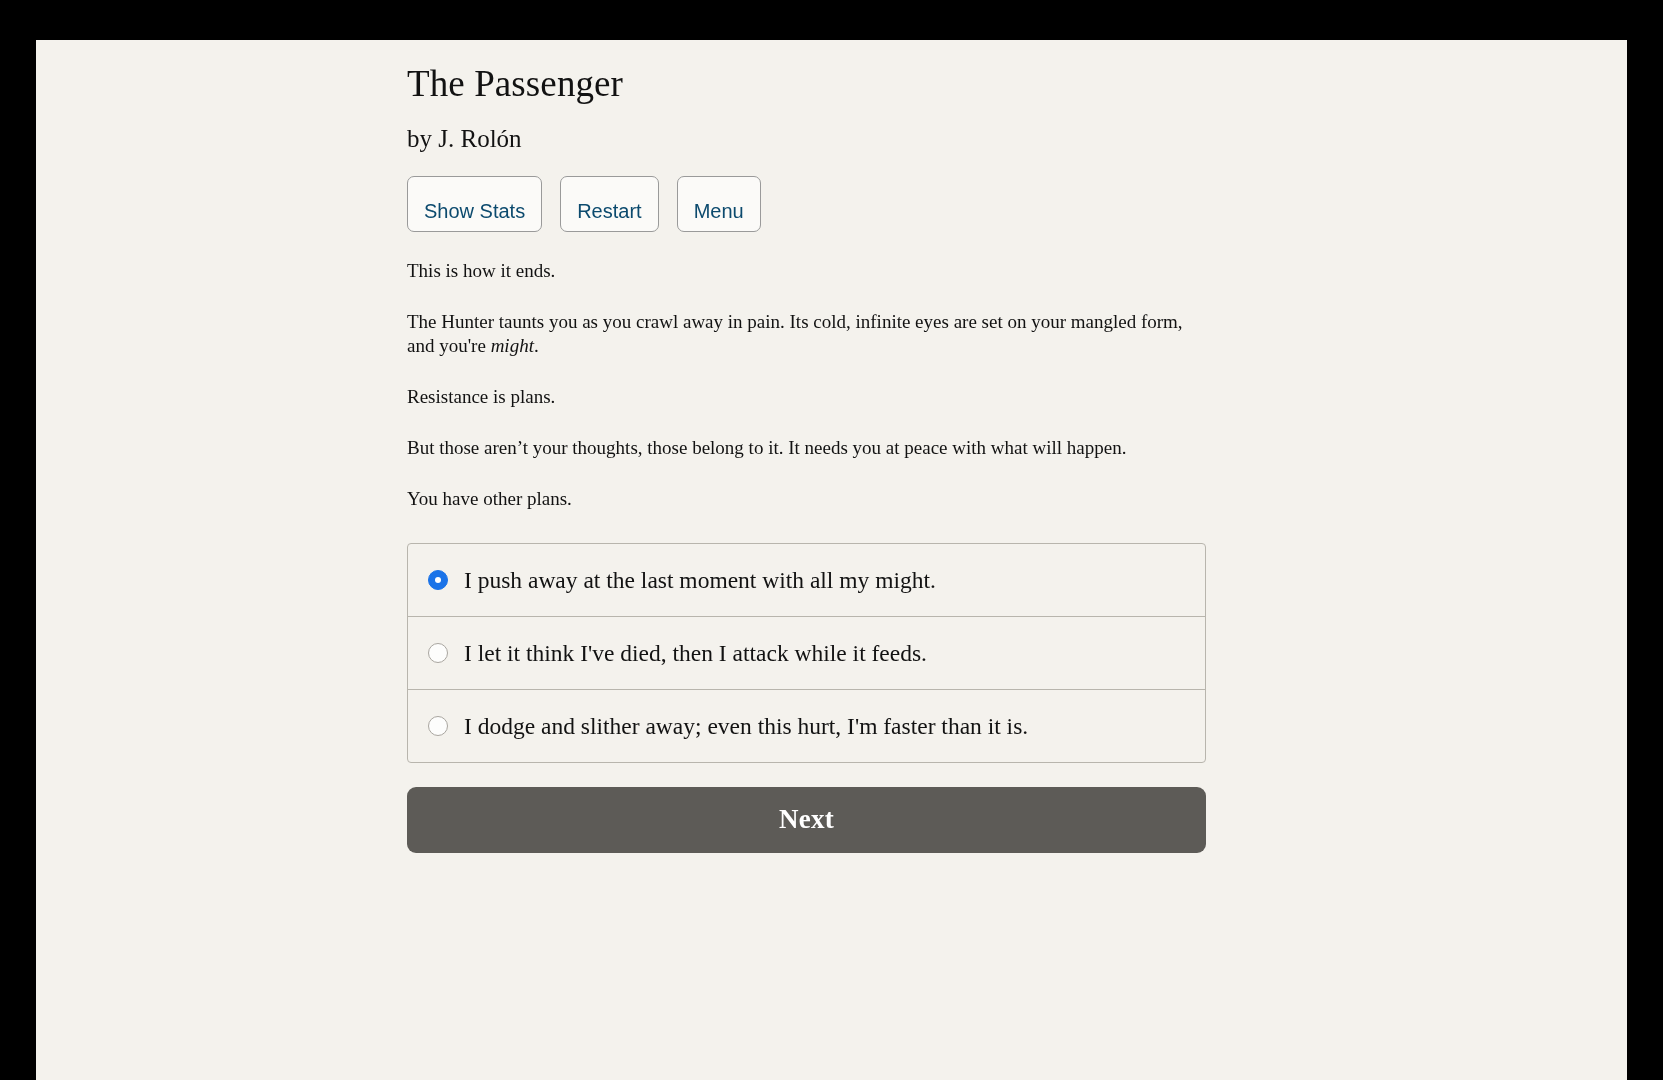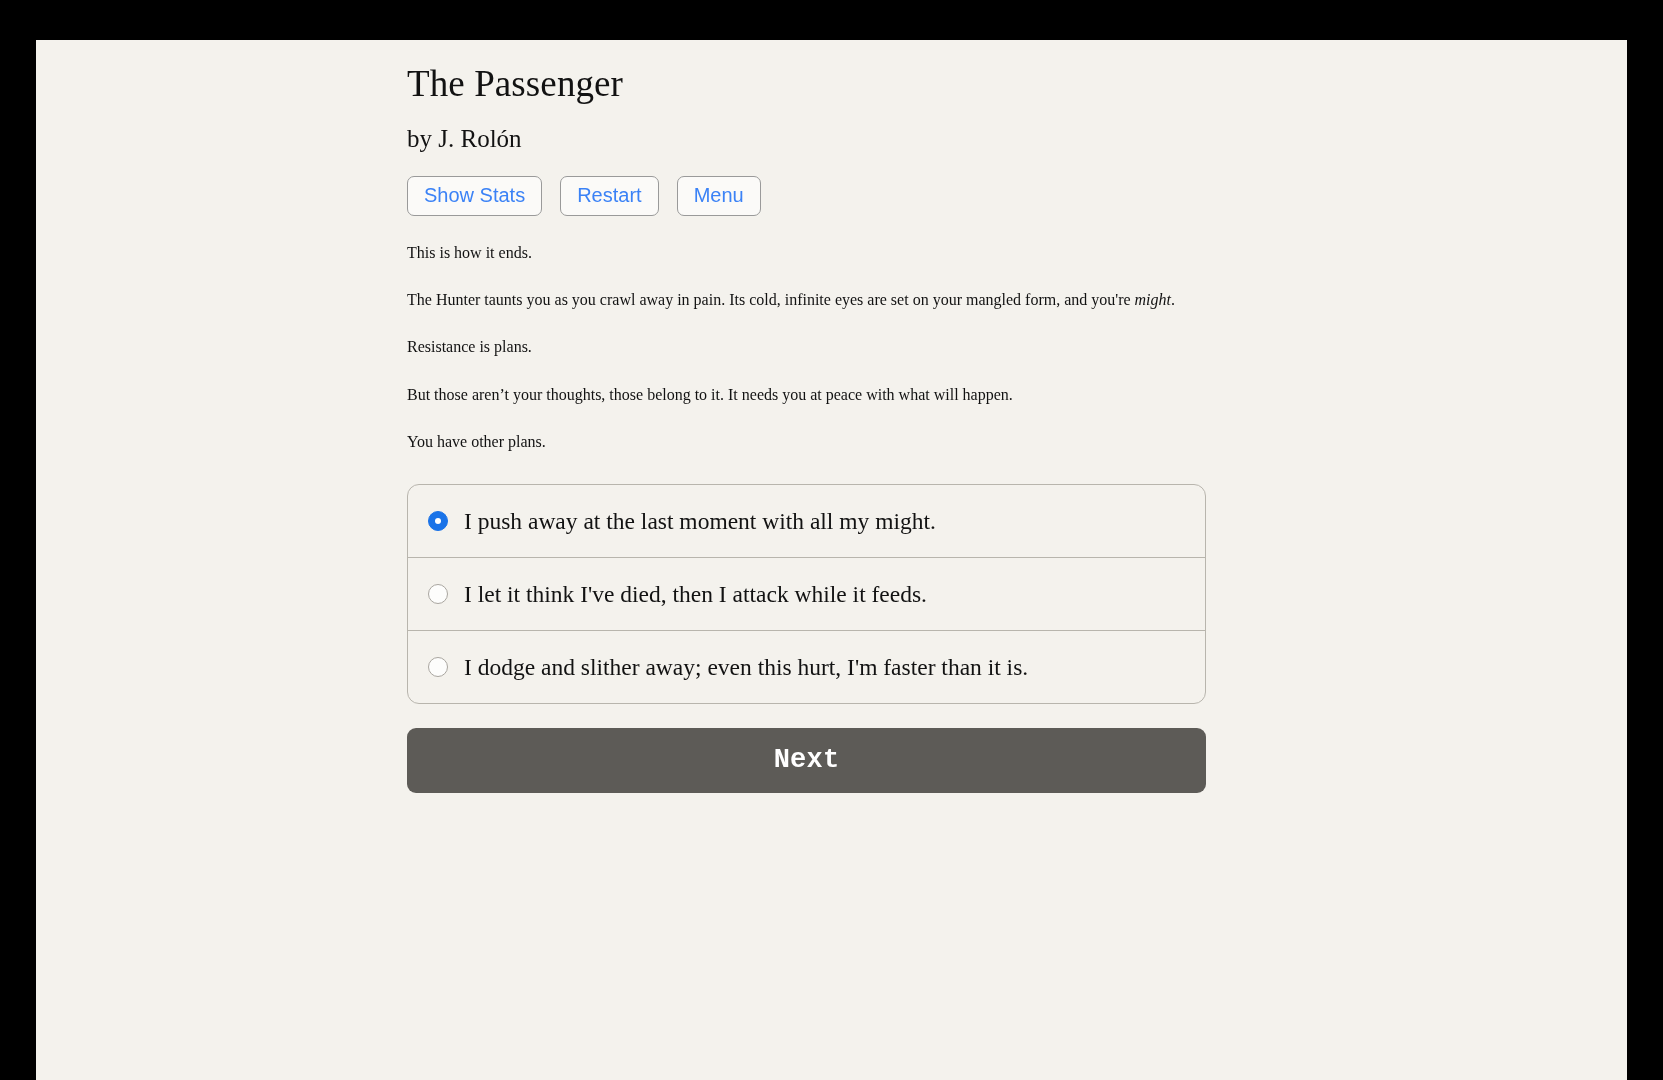--- a/index.html
+++ b/index.html
@@ -54,11 +54,11 @@
   .ui-btn {
     font-family: "Liberation Sans", sans-serif;
     font-size: 20px;
-    color: #3b82f6;
+    color: #0c4a6e;
     background: #fbfaf8;
     border: 1px solid #9a9a9a;
     border-radius: 7px;
-    padding: 7px 16px 8px 16px;
+    padding: 23px 16px 8px 16px;
     cursor: pointer;
     line-height: 1.15;
   }

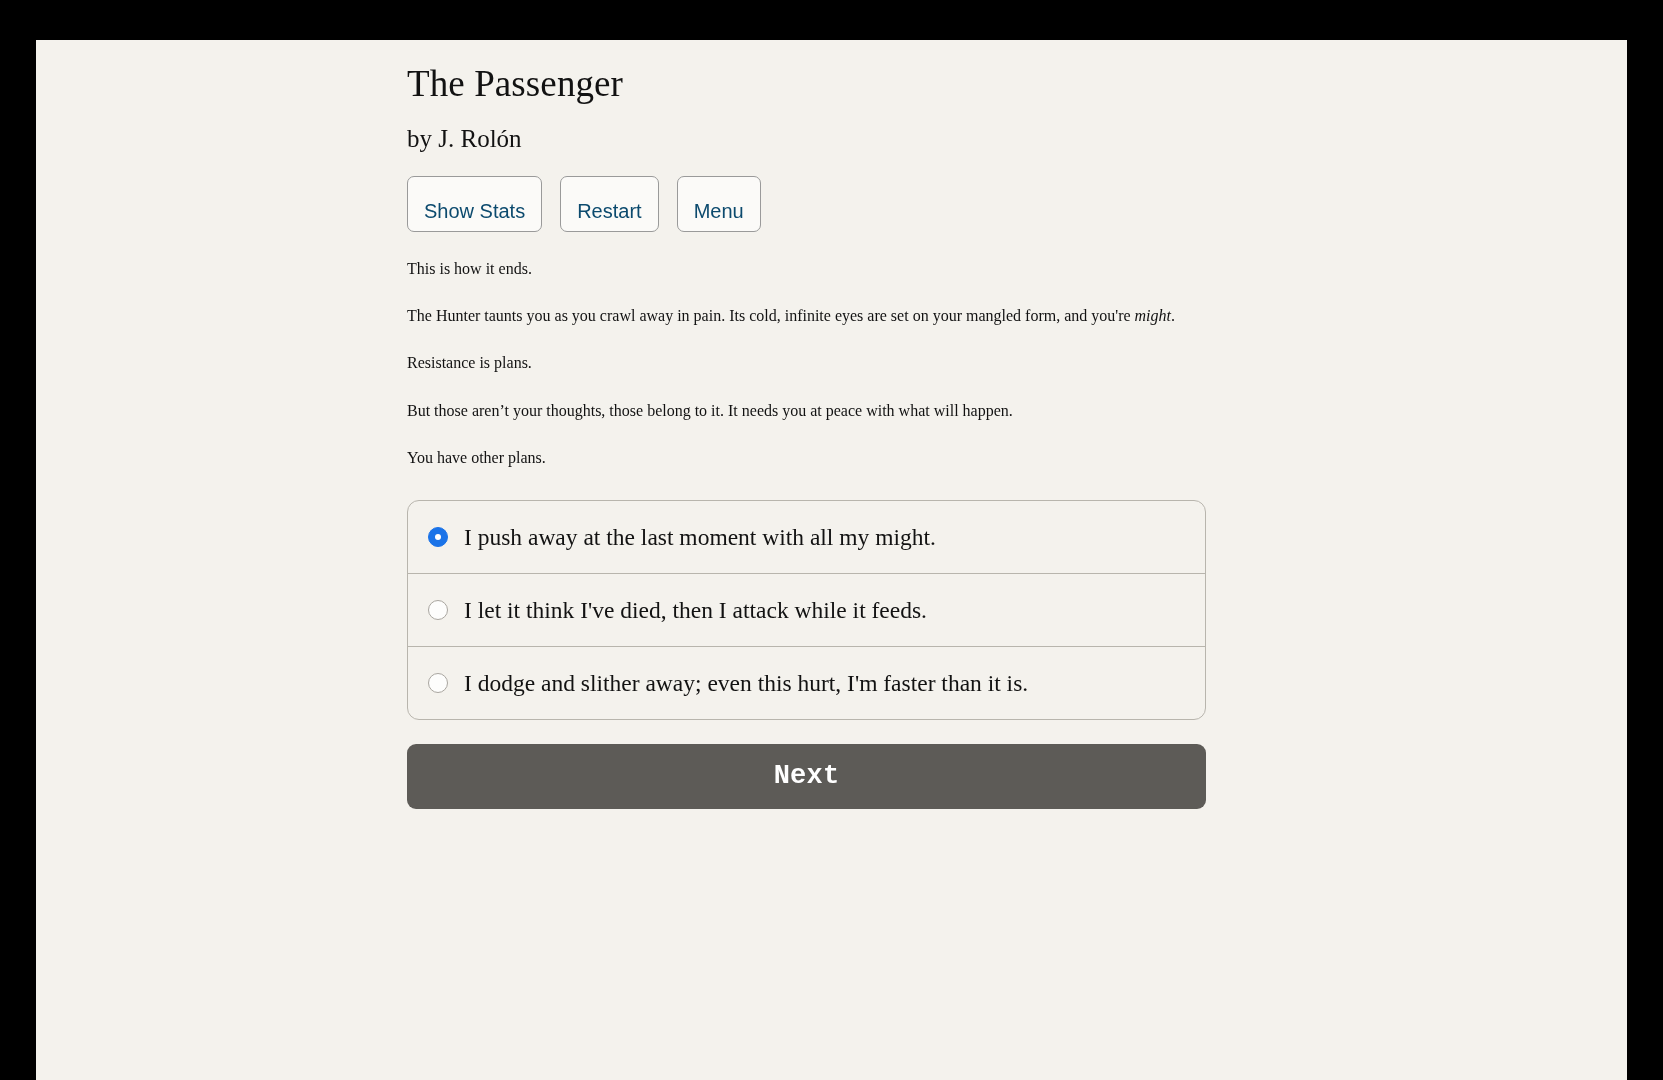--- a/index.html
+++ b/index.html
@@ -63,7 +63,7 @@
     line-height: 1.15;
   }
   .para {
-    font-size: 16px;
+    font-size: 19px;
     line-height: 1.26;
     margin: 27px 0 0 0;
     max-width: 800px;

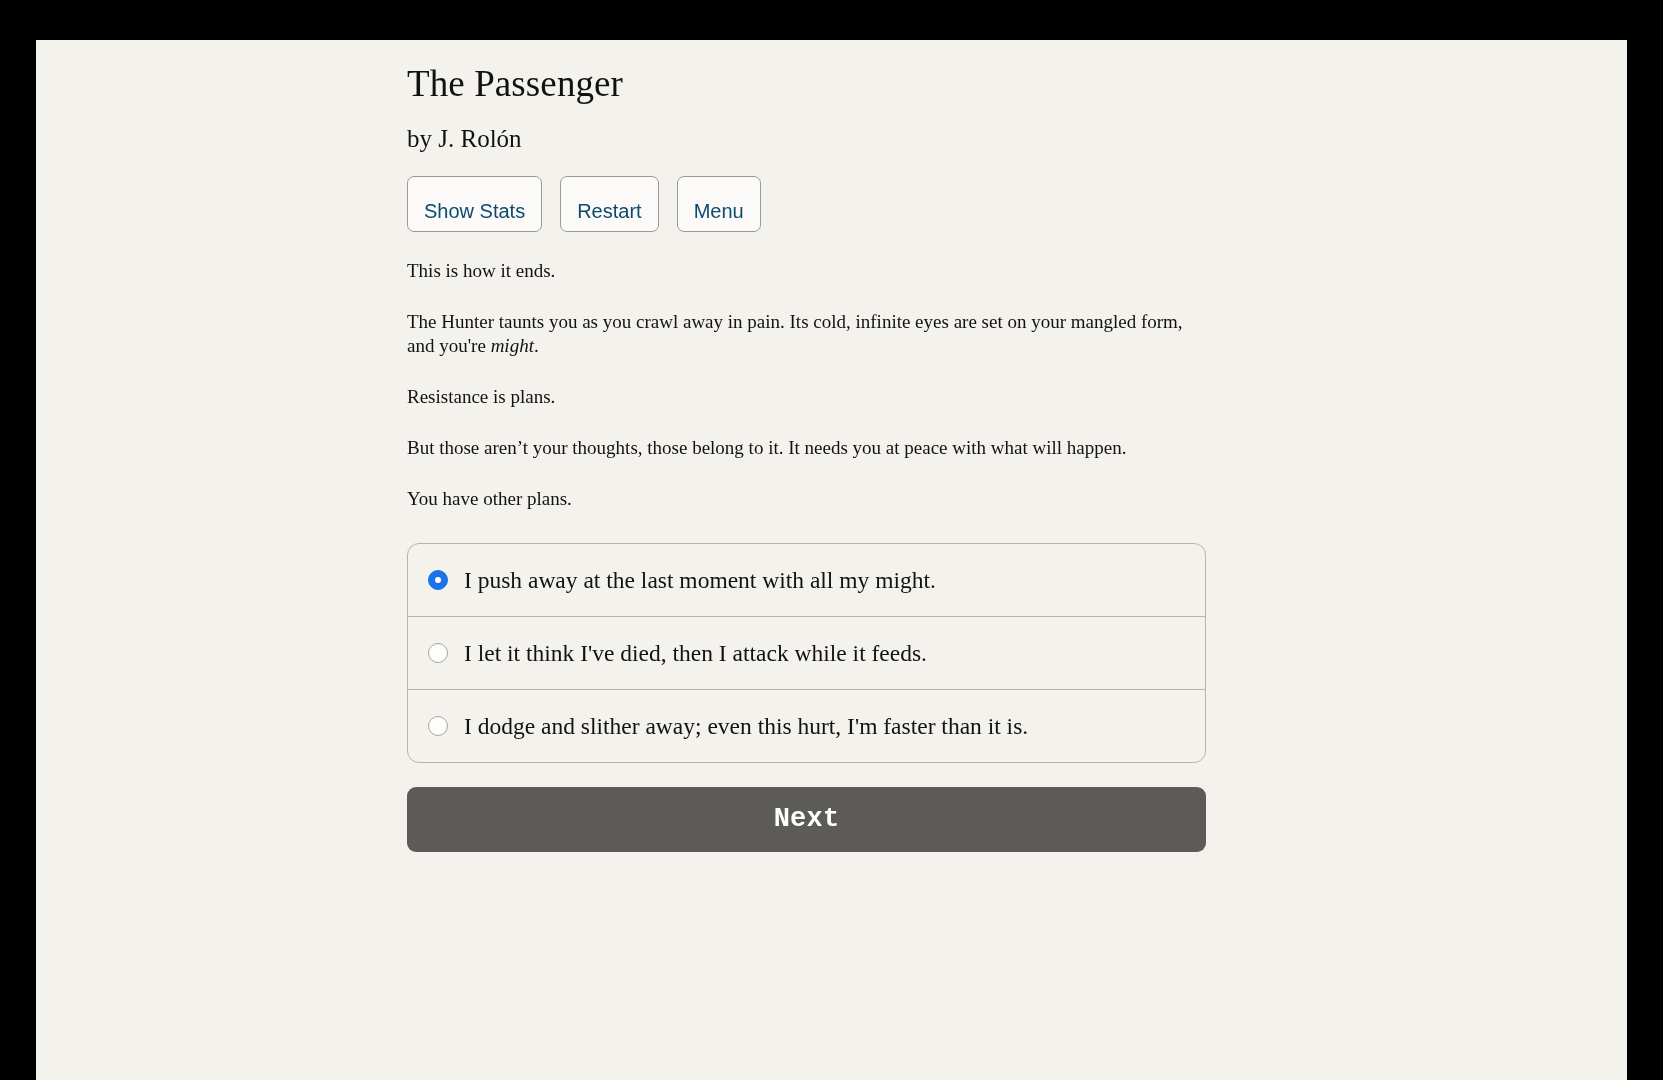--- a/index.html
+++ b/index.html
@@ -72,7 +72,7 @@
   .choices {
     margin-top: 32px;
     border: 1px solid #b8b5ad;
-    border-radius: 12px;
+    border-radius: 4px;
     width: 797px;
     background: #f4f2ed;
     overflow: hidden;

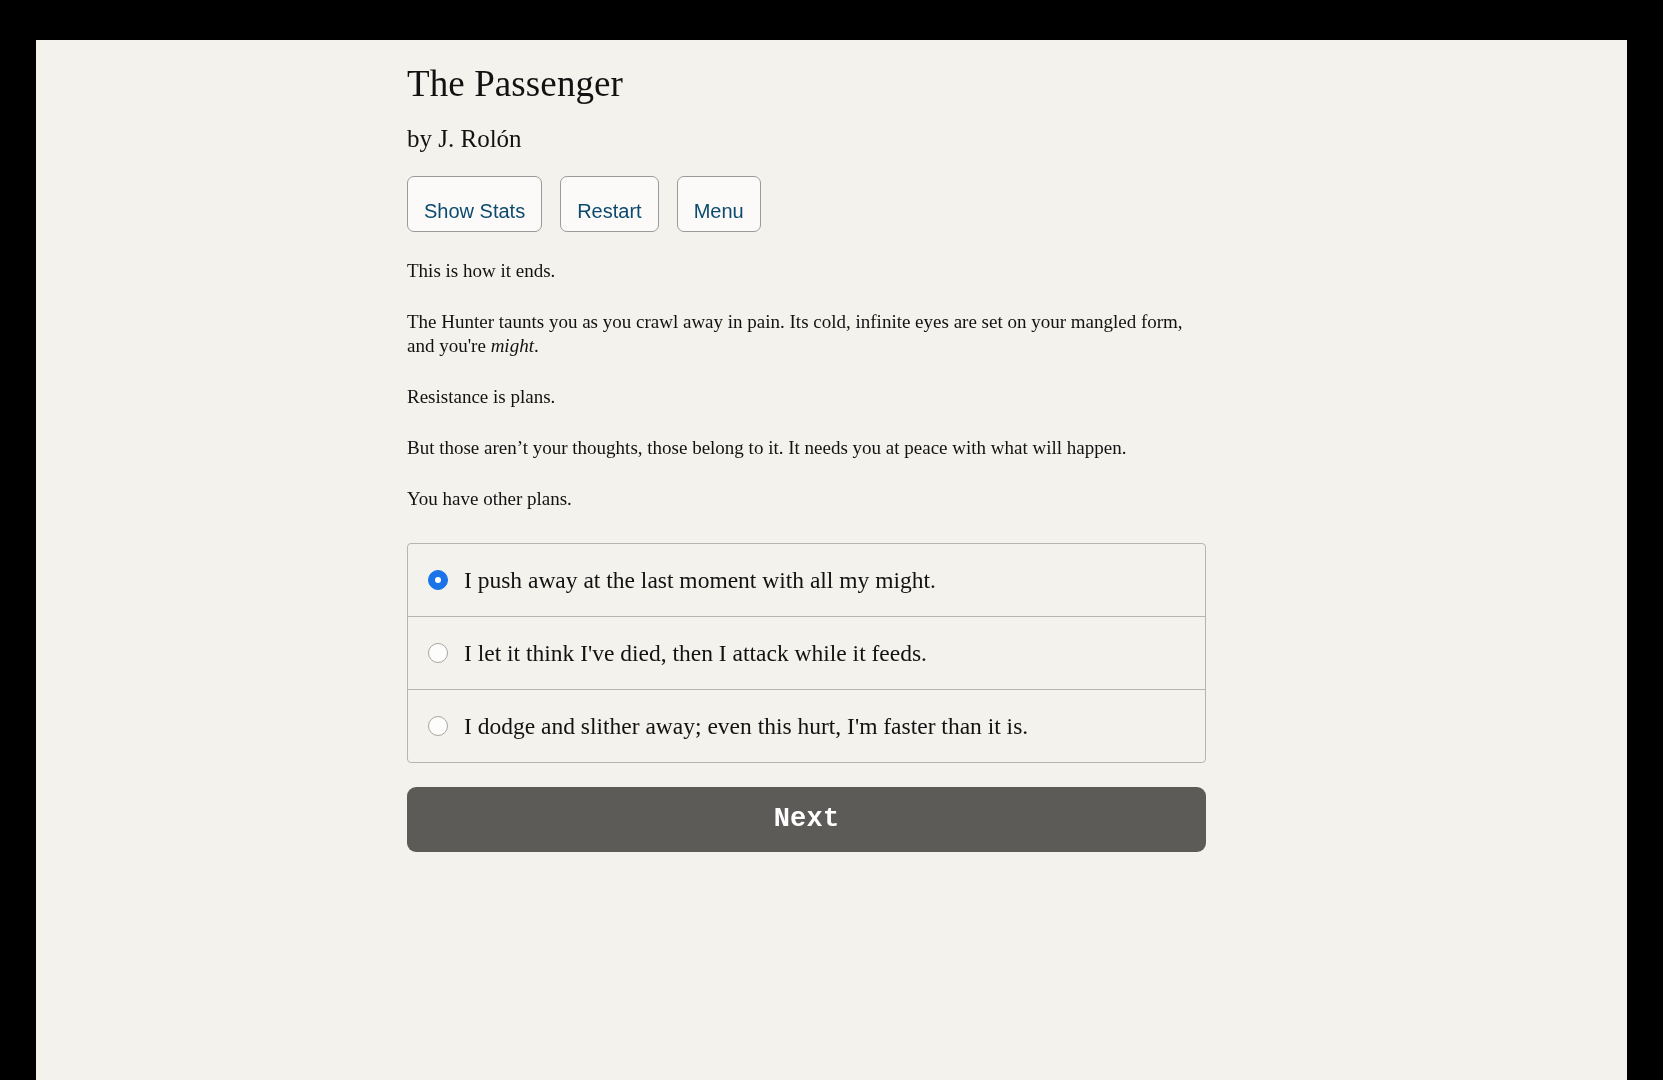--- a/index.html
+++ b/index.html
@@ -119,7 +119,7 @@
     color: #ffffff;
     border: none;
     border-radius: 9px;
-    font-family: Liberation Mono, monospace;
+    font-family: Liberation Serif, serif;
     font-size: 27px;
     font-weight: bold;
     padding: 17px 0 18px 0;

